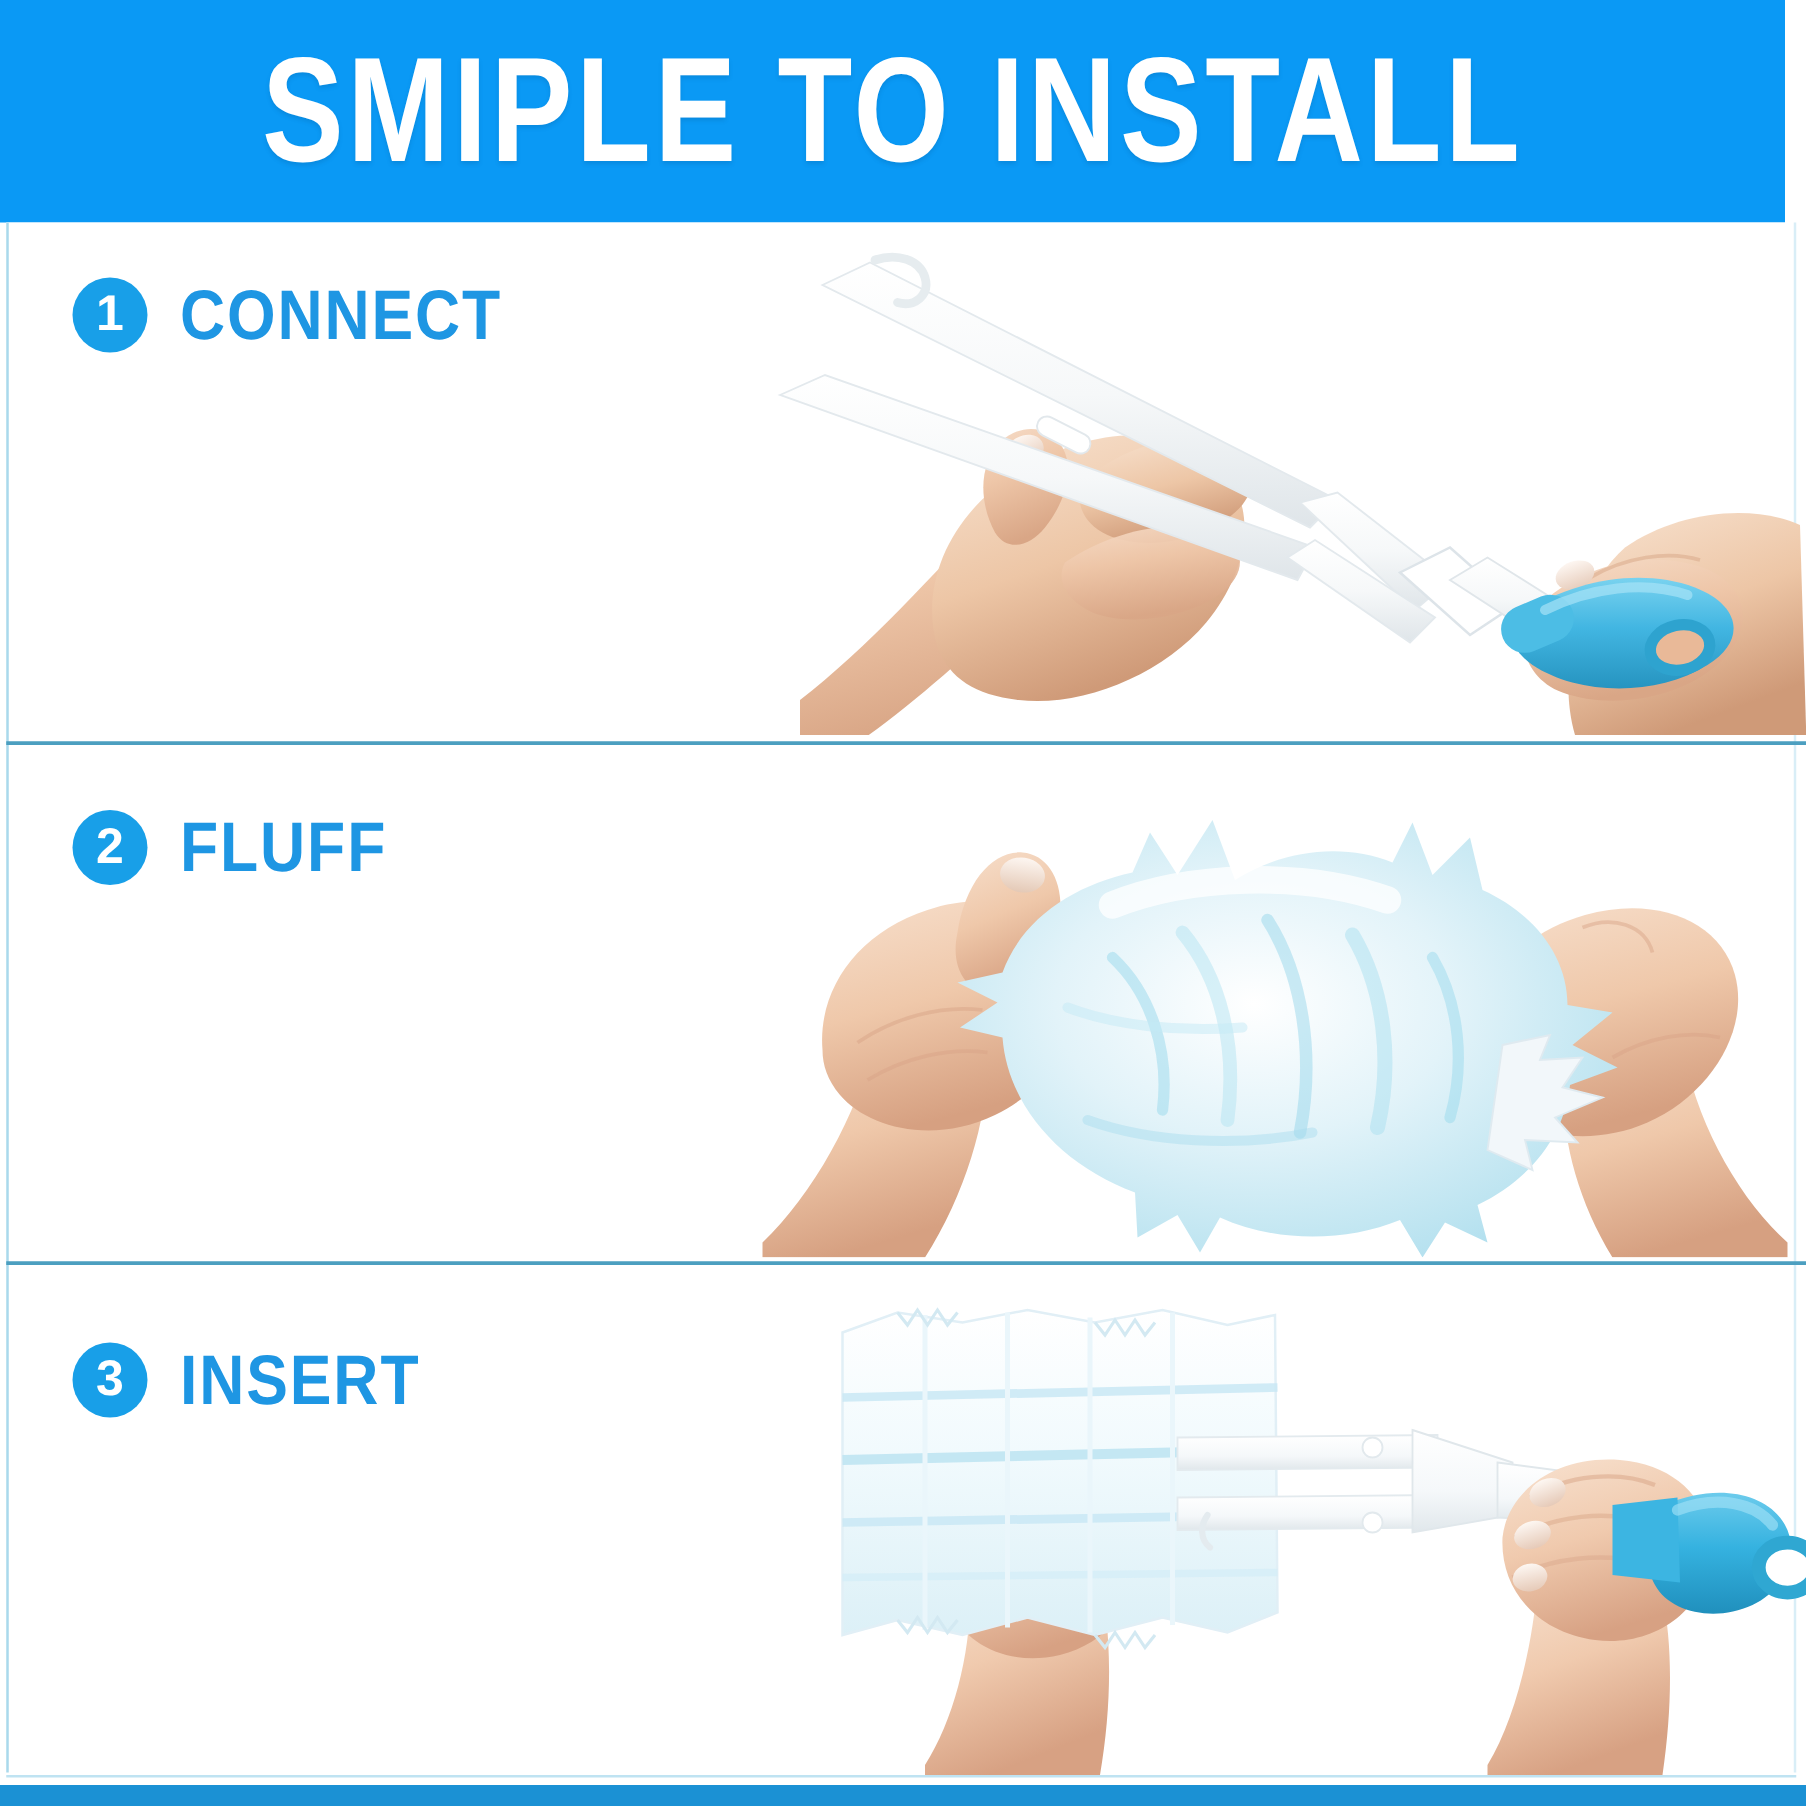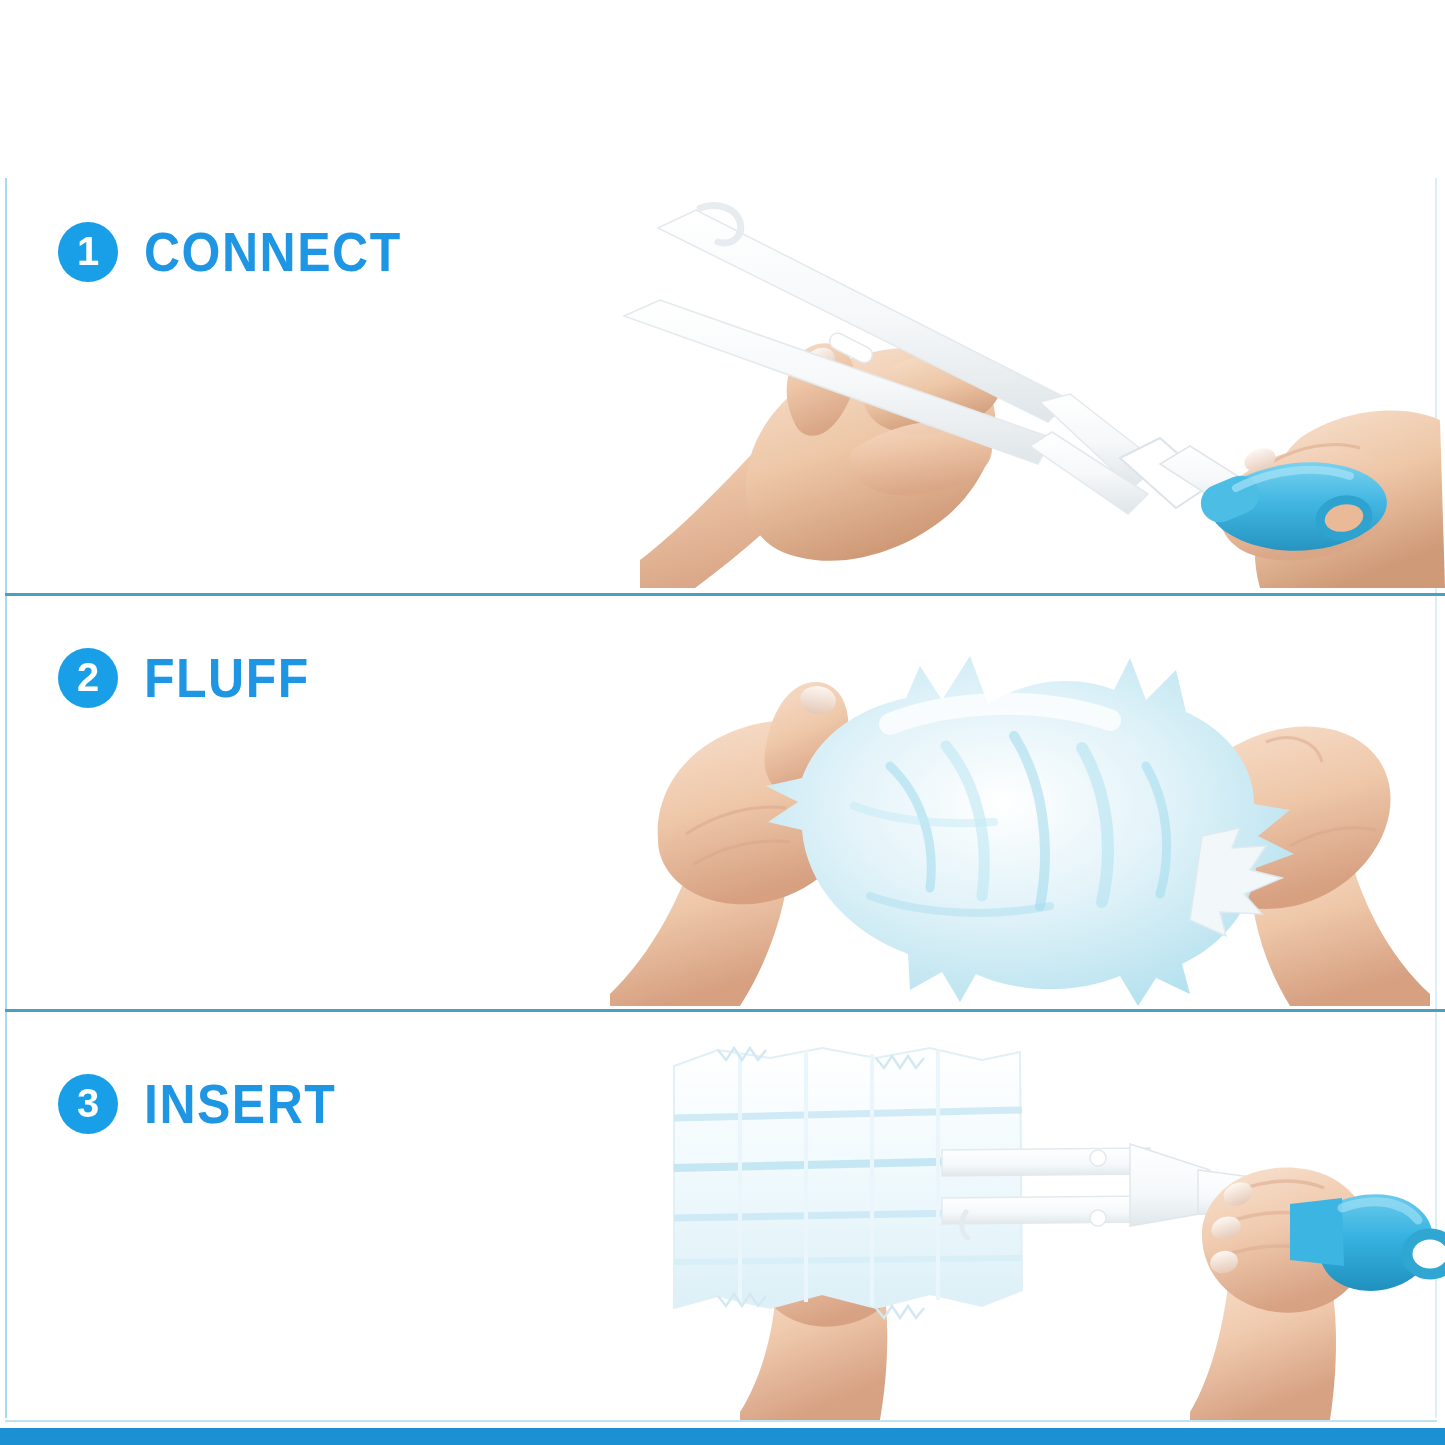--- a/index.html
+++ b/index.html
@@ -125,6 +125,9 @@
 
 <div id="infographic">
 
+  <div class="header-banner">
+    <div class="header-title">SMIPLE TO INSTALL</div>
+  </div>
 
   <div class="body-frame"></div>
 

